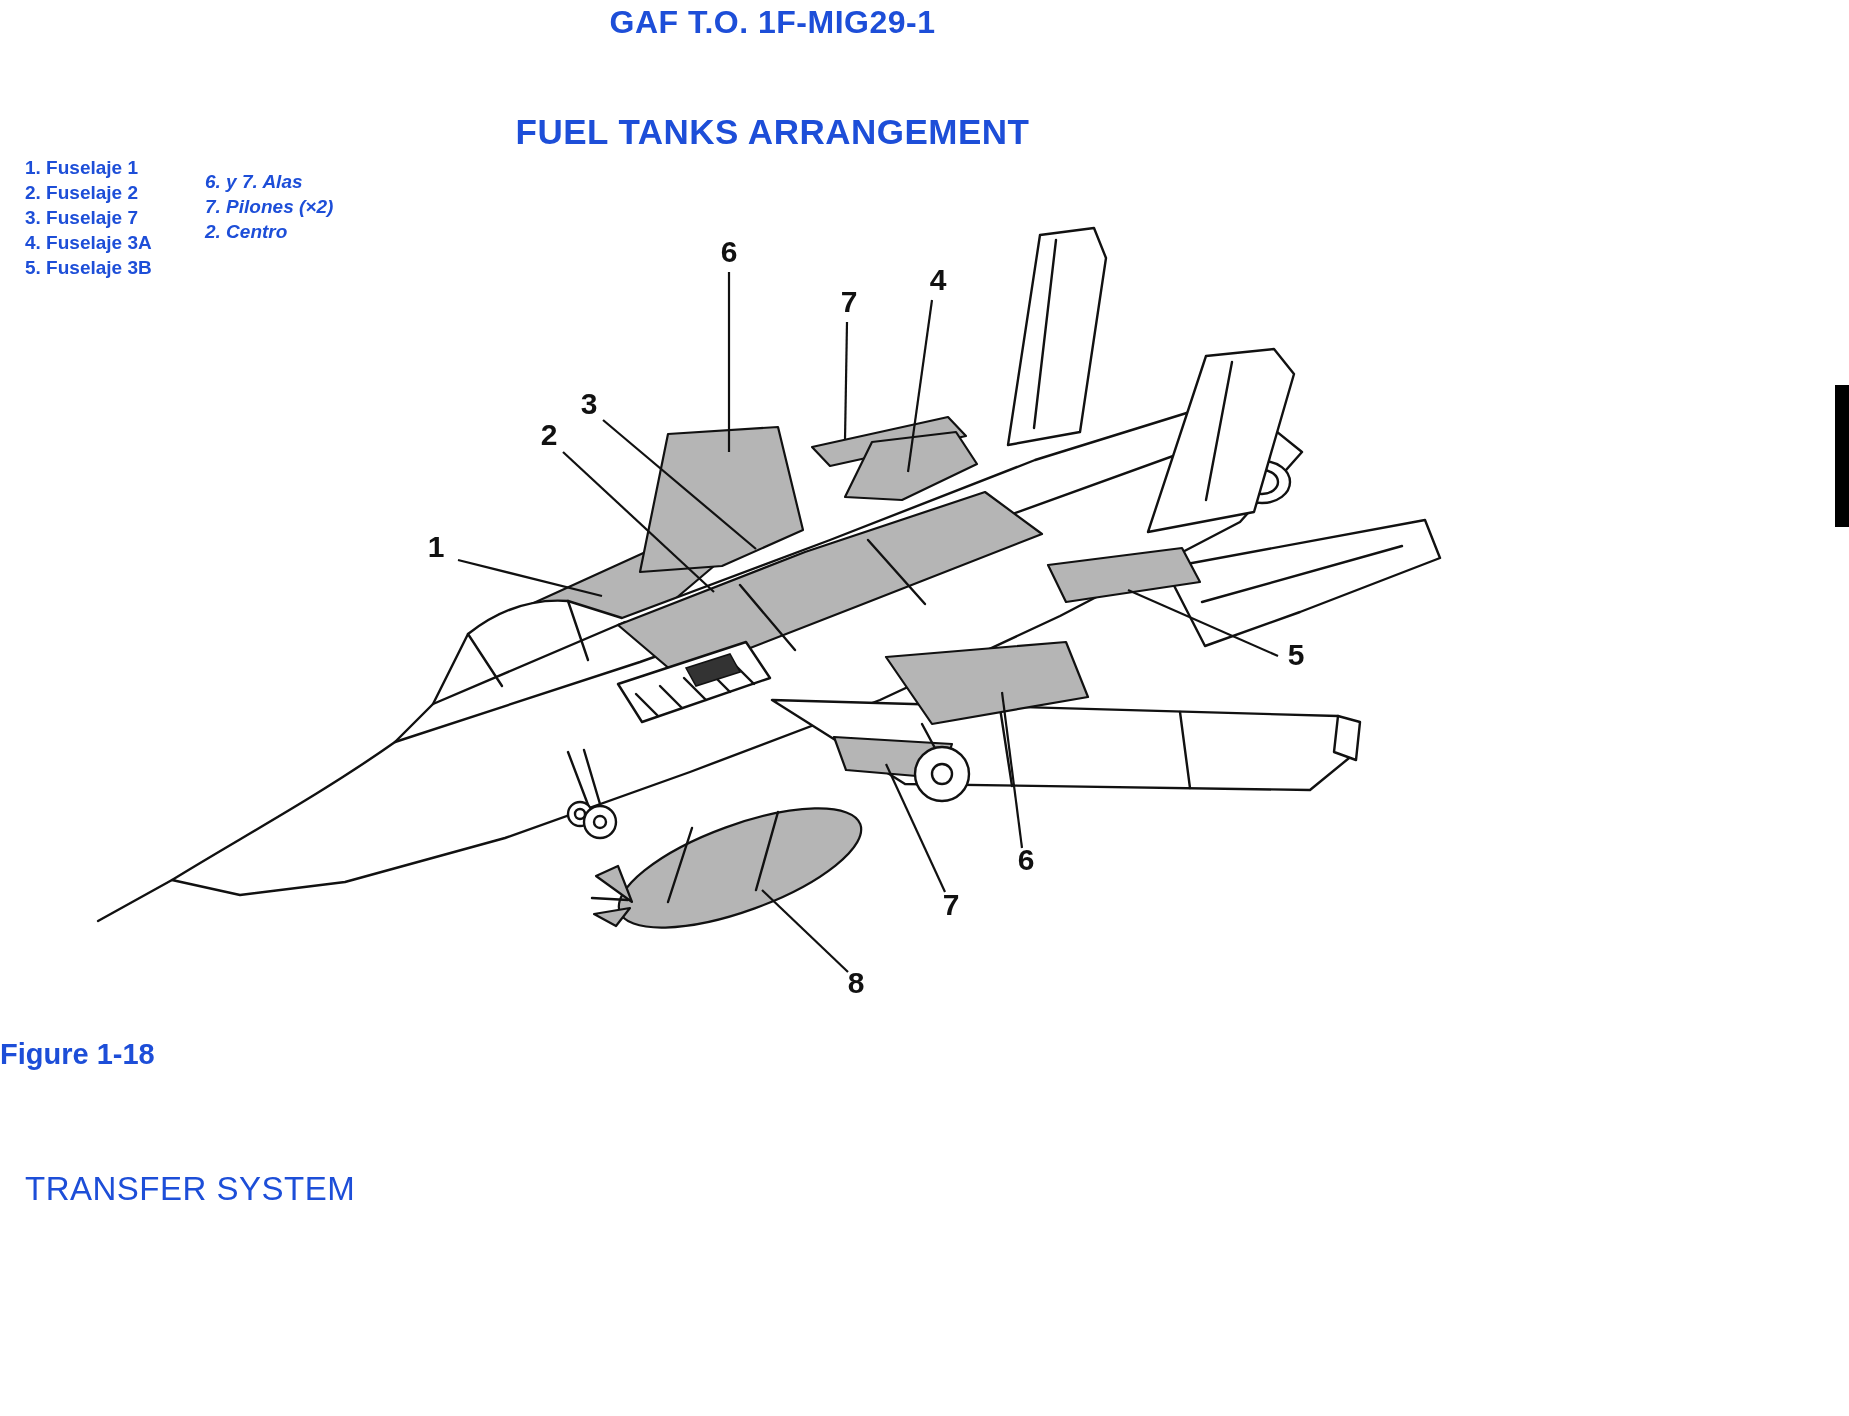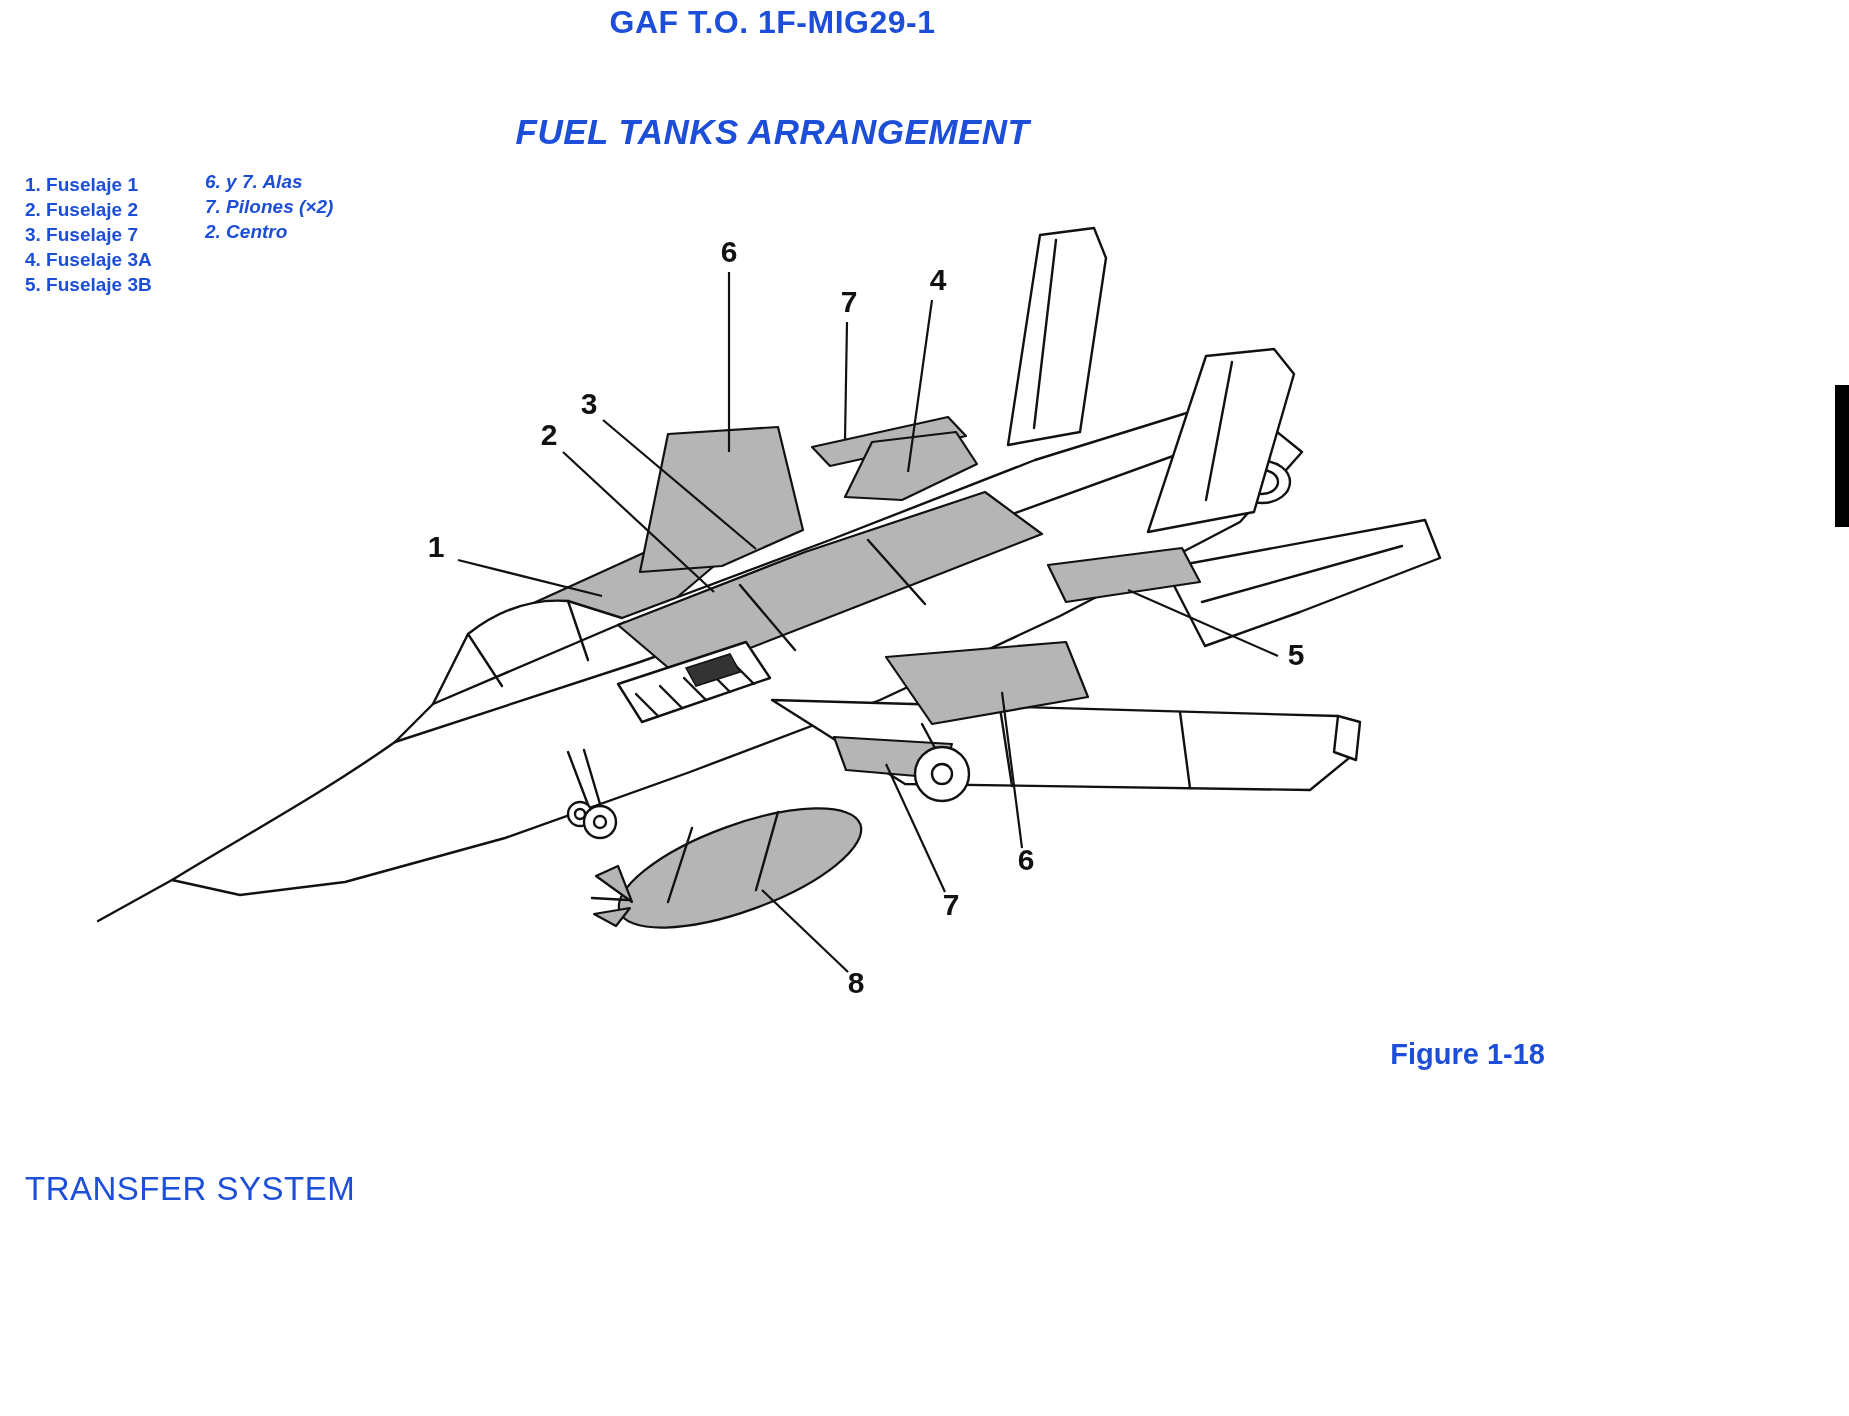--- a/index.html
+++ b/index.html
@@ -18,7 +18,7 @@
   }
   .fig-title{
     position:absolute; top:112px; left:0; width:1545px;
-    text-align:center; font-size:35px; font-weight:bold; letter-spacing:0.5px;font-style:italic;
+    text-align:center; font-size:35px; font-weight:bold; letter-spacing:0.5px;
   }
   .legend{position:absolute; font-size:19px; font-weight:bold; line-height:25px; white-space:nowrap;}
   .legend.col1{left:25px; top:172px;}

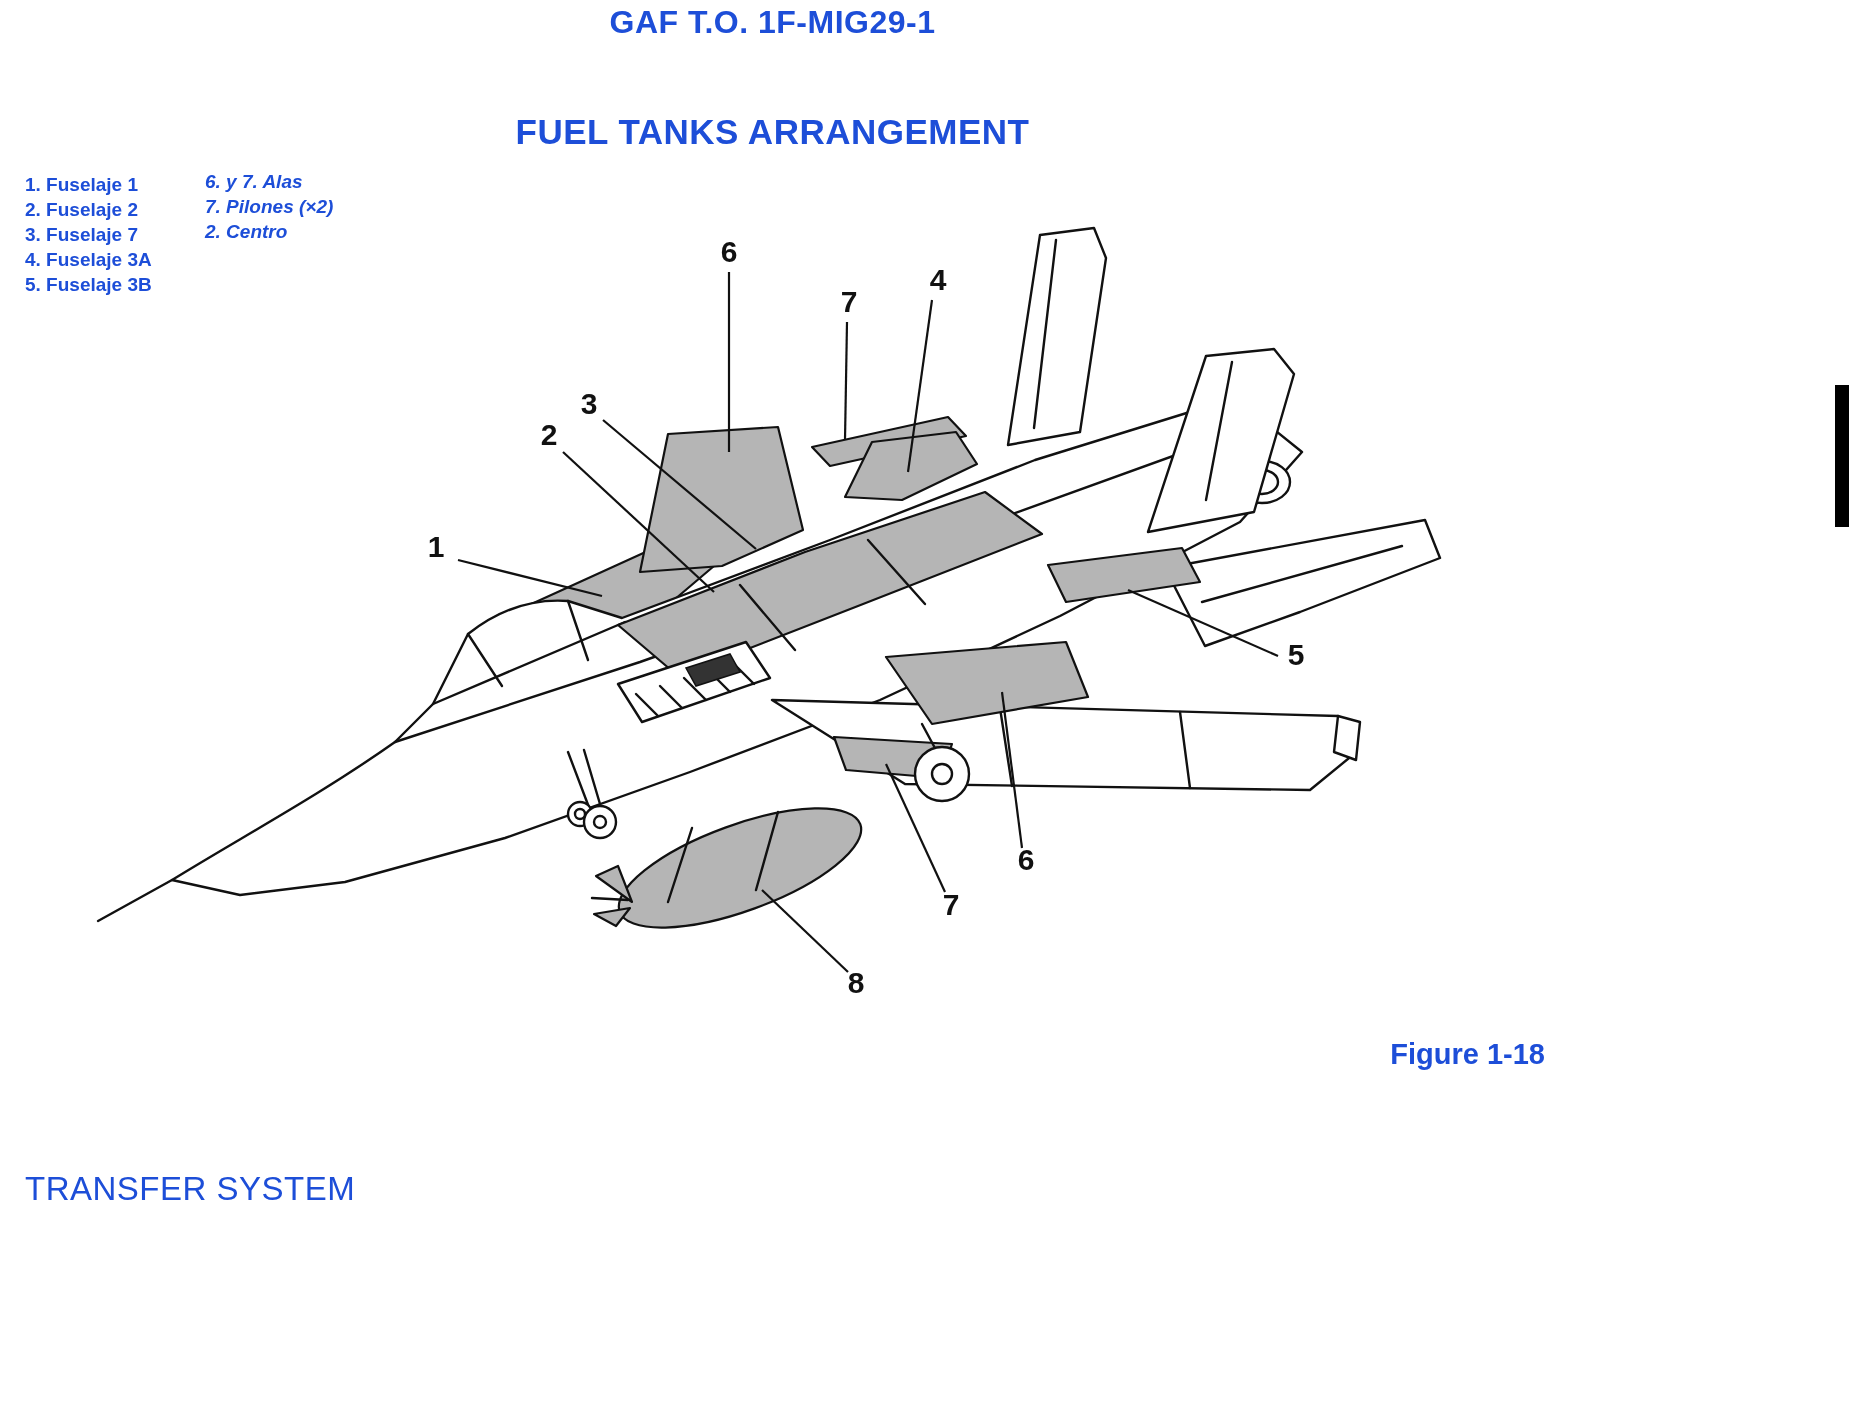--- a/index.html
+++ b/index.html
@@ -21,7 +21,7 @@
     text-align:center; font-size:35px; font-weight:bold; letter-spacing:0.5px;
   }
   .legend{position:absolute; font-size:19px; font-weight:bold; line-height:25px; white-space:nowrap;}
-  .legend.col1{left:25px; top:172px;}
+  .legend.col1{left:25px; top:155px;}
   .legend.col2{left:205px; top:169px;font-style:italic;}
   .fig-caption{
     position:absolute; top:1038px; left:0; width:1545px;

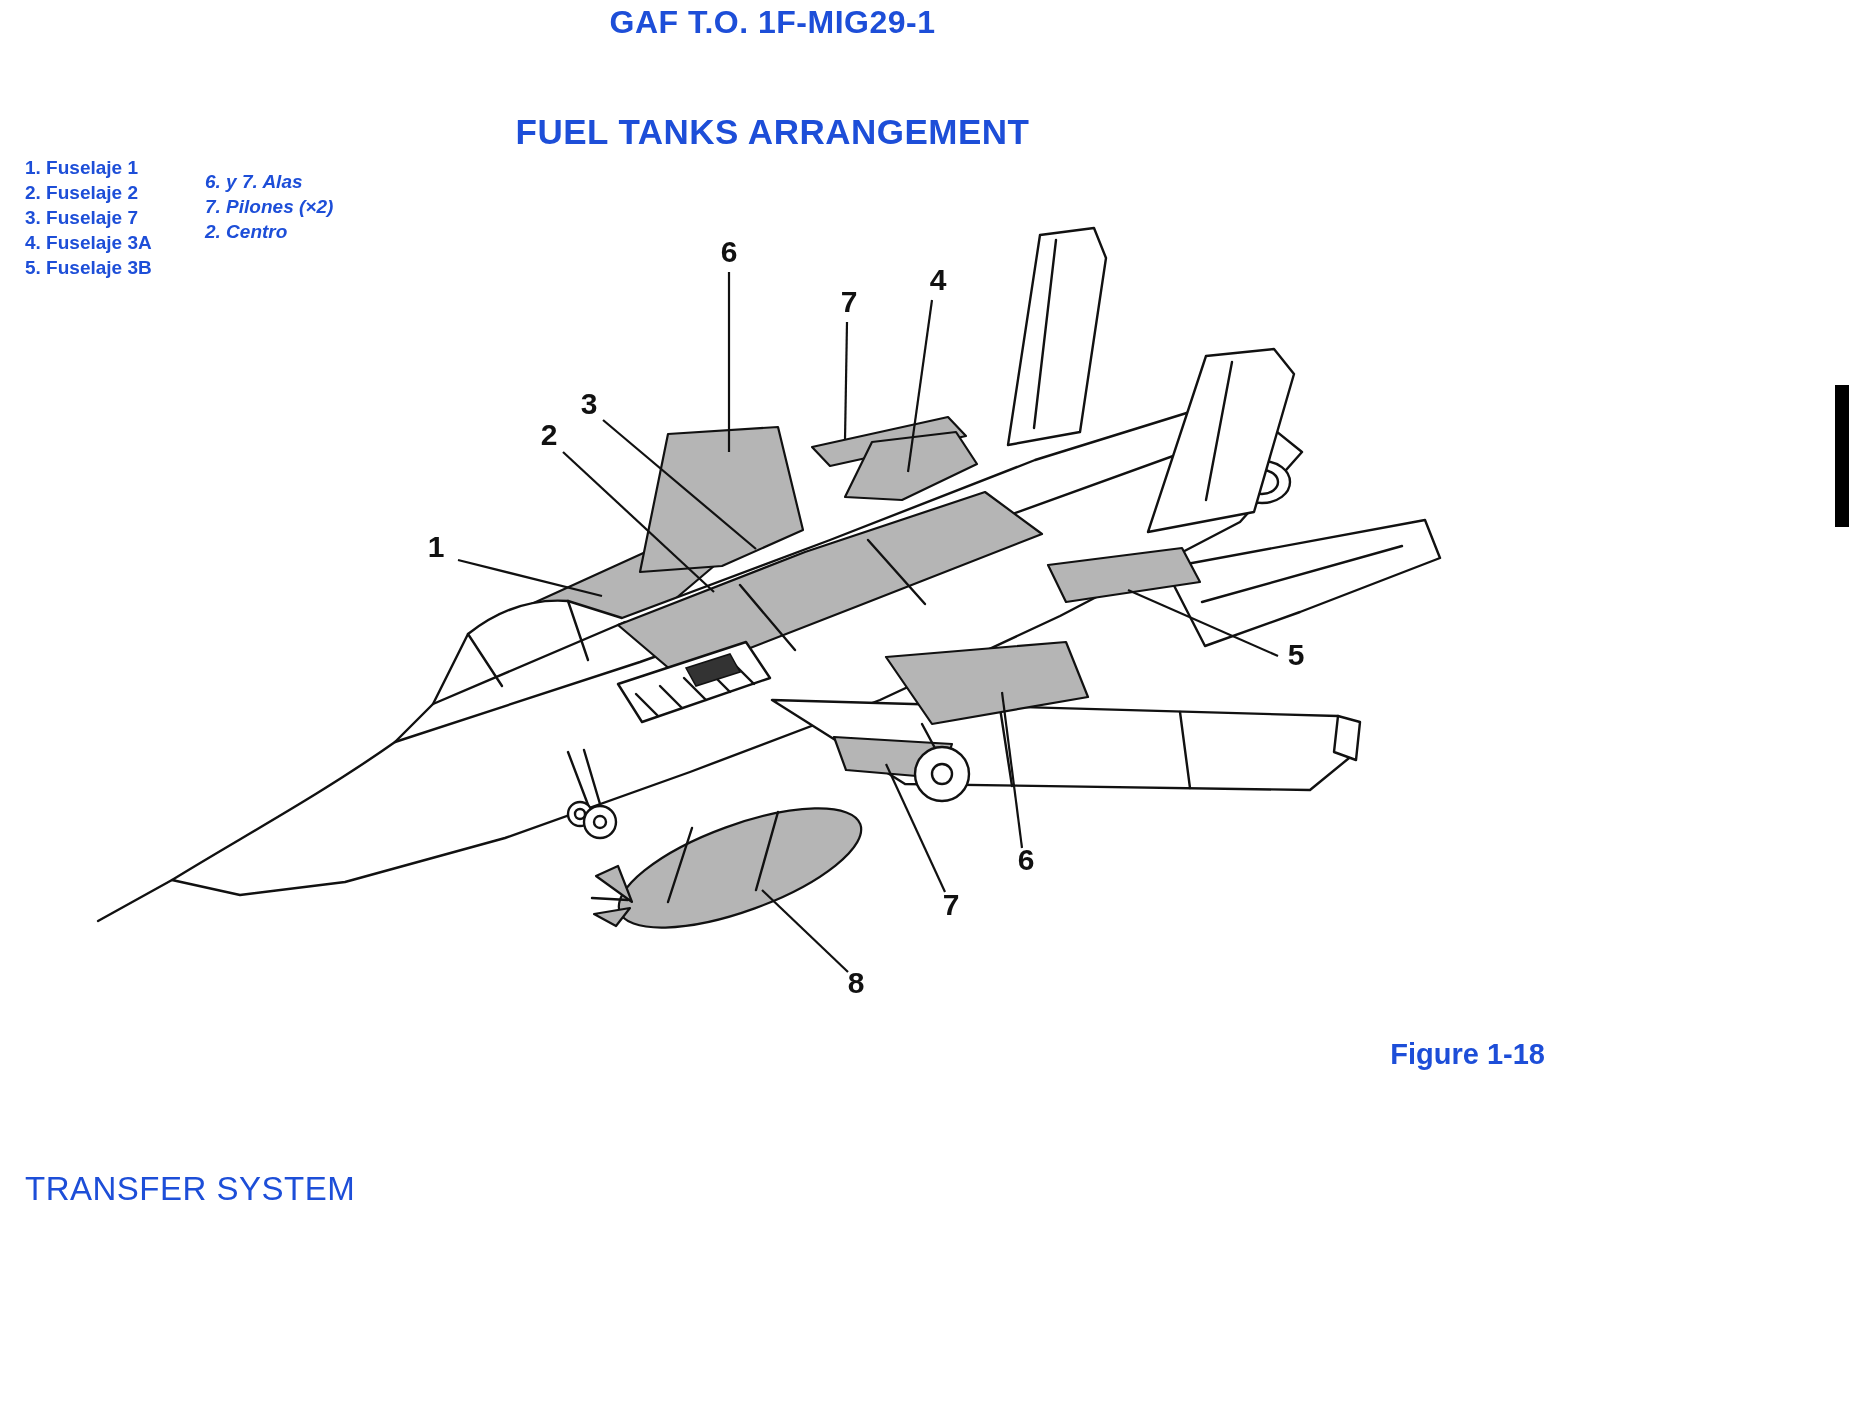--- a/index.html
+++ b/index.html
@@ -25,7 +25,7 @@
   .legend.col2{left:205px; top:169px;font-style:italic;}
   .fig-caption{
     position:absolute; top:1038px; left:0; width:1545px;
-    text-align:right; font-size:29px; font-weight:bold;
+    text-align:left; font-size:29px; font-weight:bold;
   }
   .footer-heading{
     position:absolute; left:25px; top:1170px;

